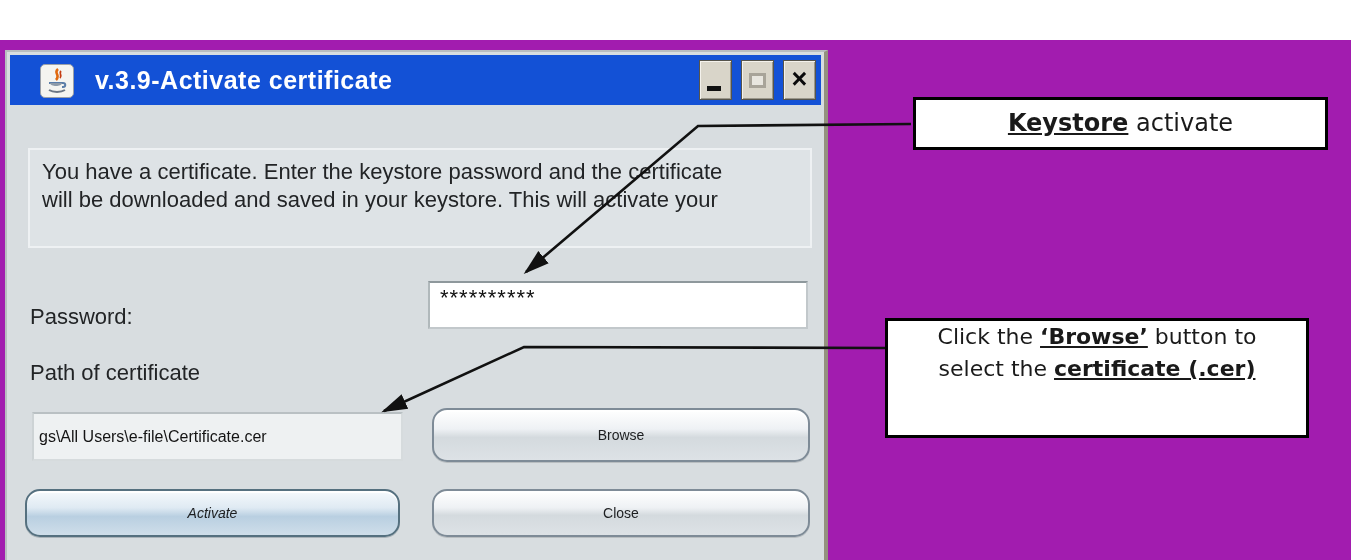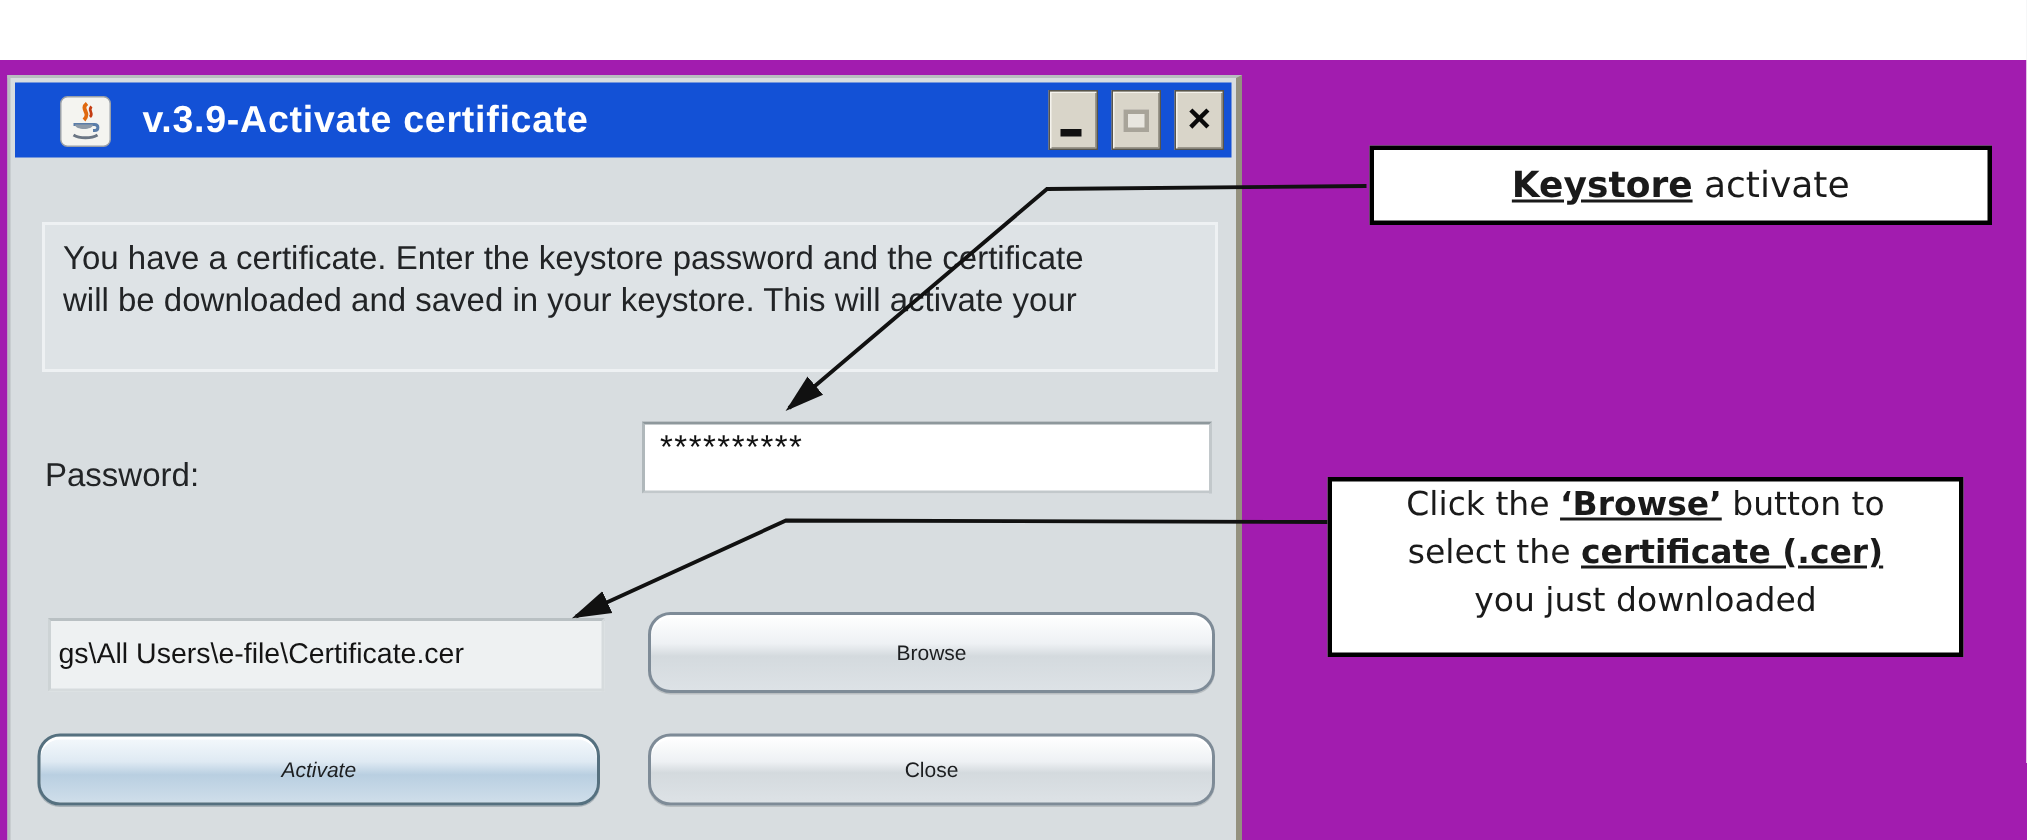--- a/index.html
+++ b/index.html
@@ -104,6 +104,7 @@
     <div class="fld-label pw-label">Password:</div>
     <input class="pw-field" type="text" value="**********" style="">
 
+    <div class="fld-label path-label">Path of certificate</div>
     <input class="path-field" type="text" value="gs\All Users\e-file\Certificate.cer" style="">
 
     <button class="btn btn-browse">Browse</button>

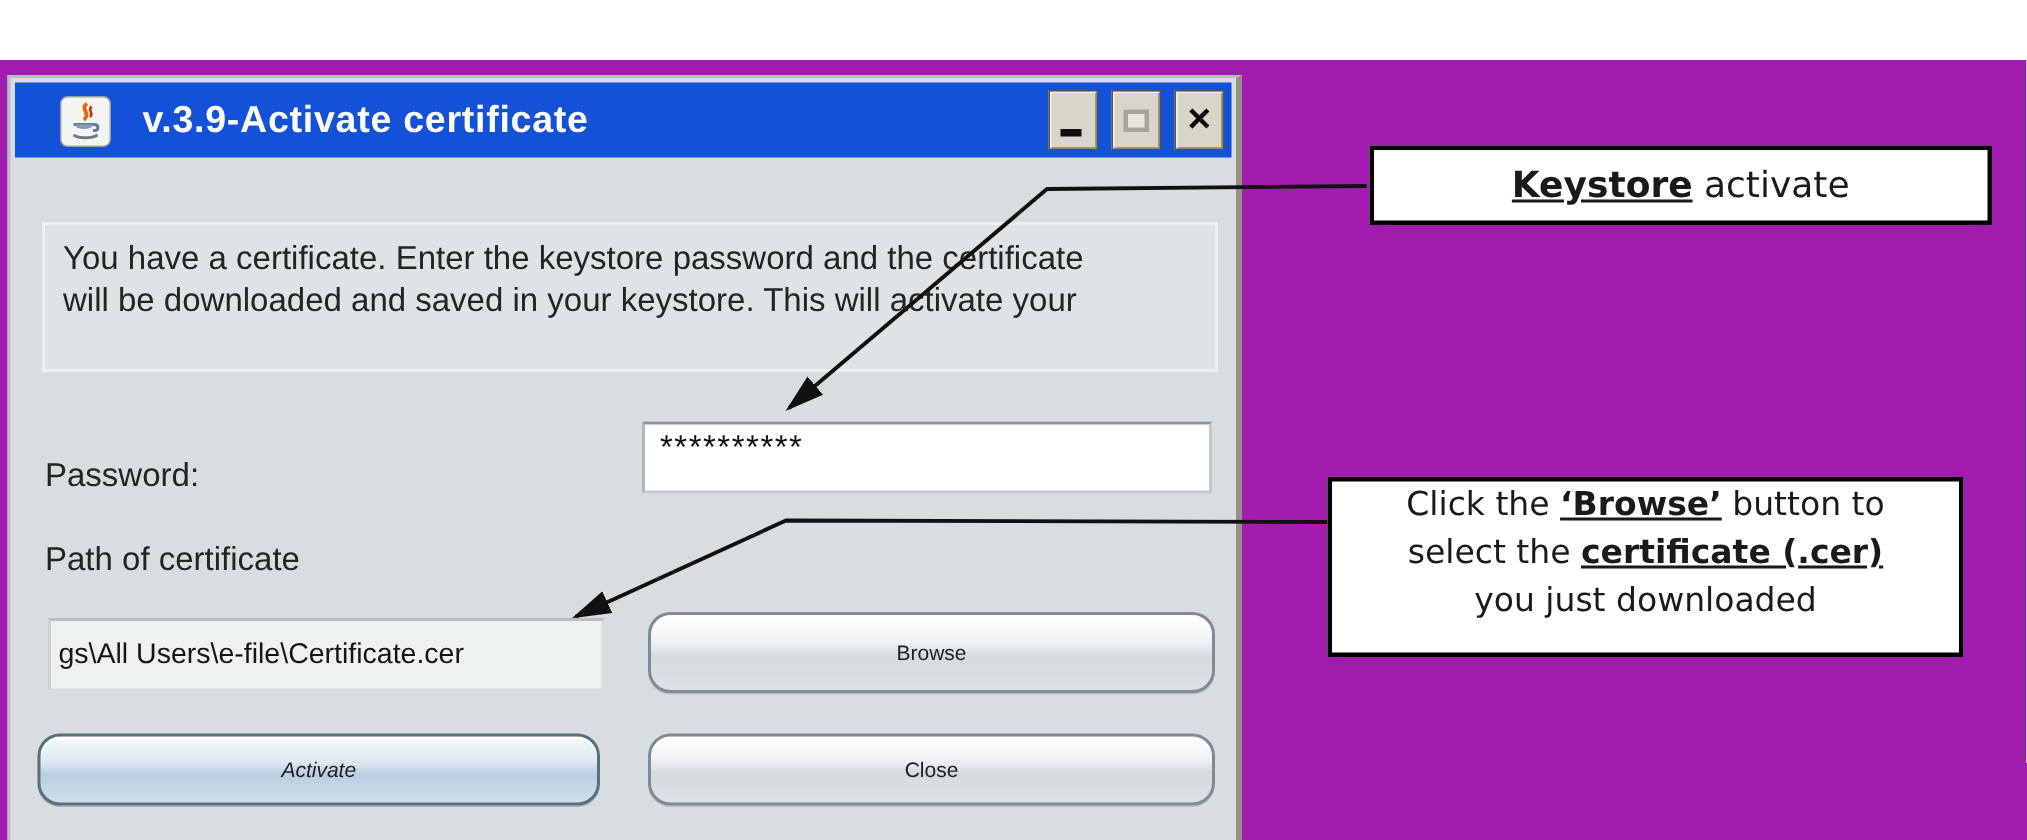--- a/index.html
+++ b/index.html
@@ -133,9 +133,6 @@
     <div>
       <span>select the </span><span class="ann-bold">certificate (.cer)</span>
     </div>
-    <div>
-      <span>you just downloaded</span>
-    </div>
   </div>
 
 </div>

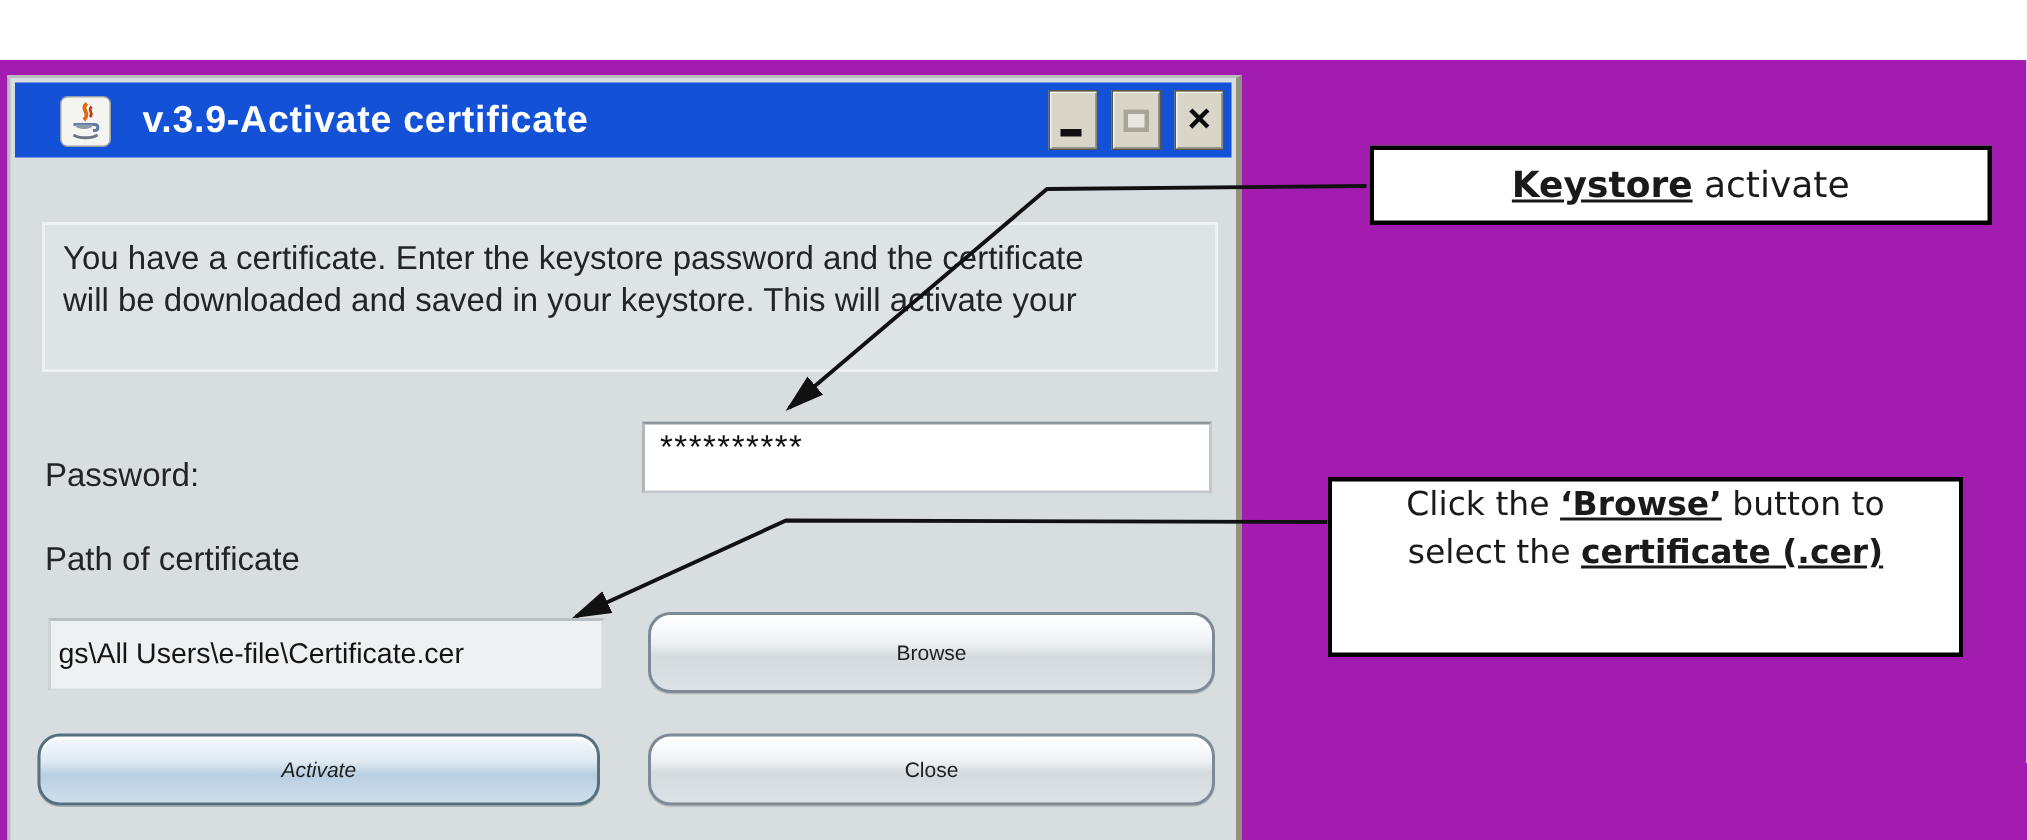--- a/index.html
+++ b/index.html
@@ -41,7 +41,7 @@
             padding:0 10px 14px 10px;}
   .path-field{position:absolute;left:25px;top:360px;width:371px;height:49px;box-sizing:border-box;
             background:#eef1f2;border:2px solid;border-color:#b9c0c3 #d6dbdd #d6dbdd #cdd3d5;
-            font-family:"Liberation Sans",sans-serif;font-size:19px;color:#141414;padding:3px 4px 2px 5px;}
+            font-family:"Liberation Sans",sans-serif;font-size:16px;color:#141414;padding:3px 4px 2px 5px;}
 
   
   .btn{position:absolute;box-sizing:border-box;border-radius:15px;cursor:pointer;

